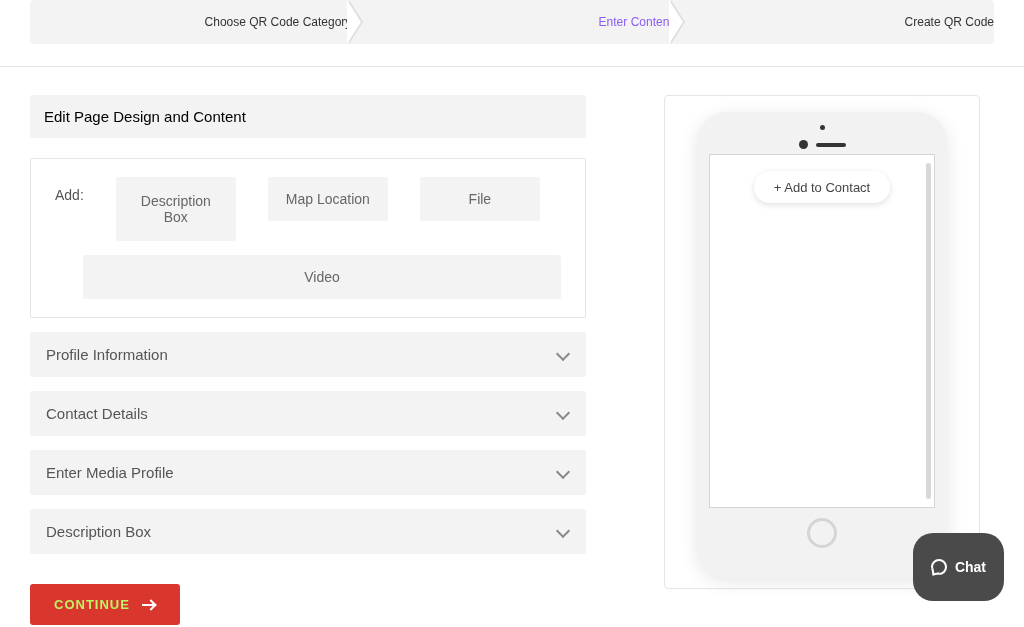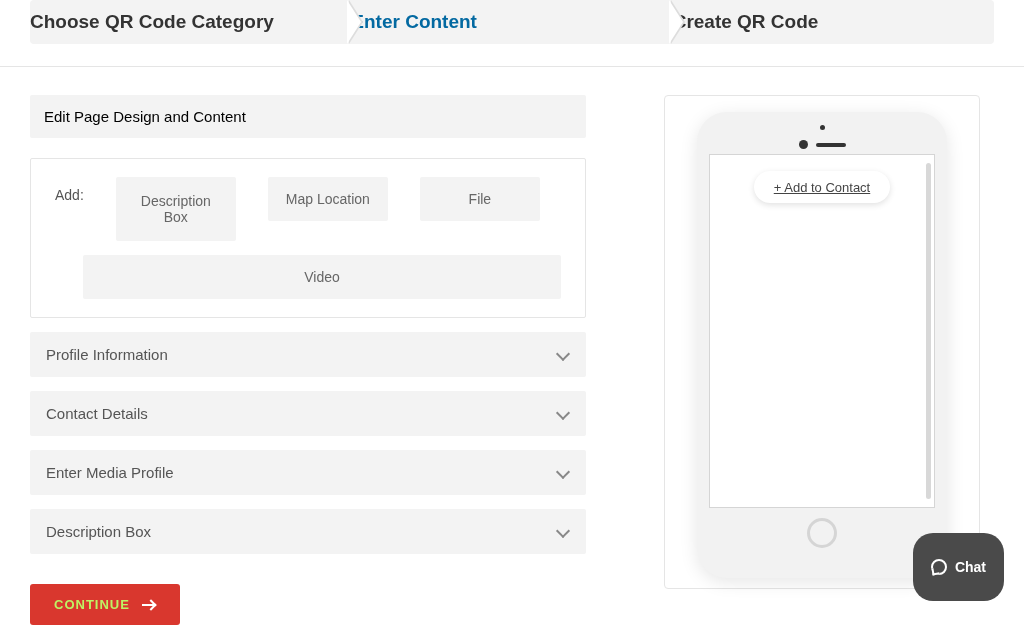--- a/index.html
+++ b/index.html
@@ -23,9 +23,9 @@
       flex: 1;
       display: flex;
       align-items: center;
-      justify-content: flex-start;
-      font-size: 19px;
-      font-weight: 700;
+      justify-content: flex-end;
+      font-size: 12px;
+      font-weight: 400;
       color: #333;
       position: relative;
     }

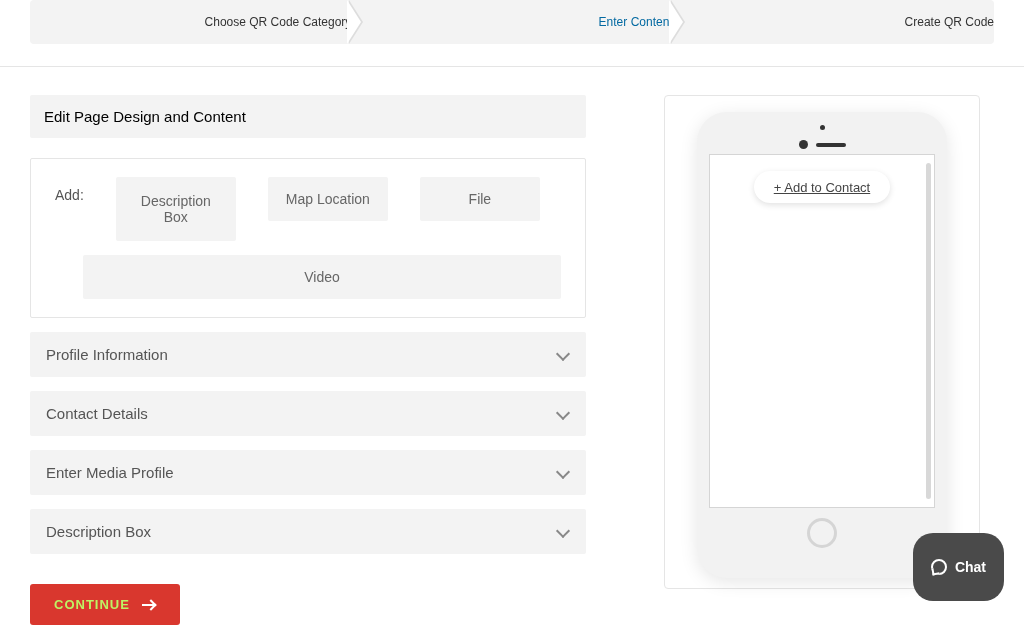--- a/index.html
+++ b/index.html
@@ -30,7 +30,7 @@
       position: relative;
     }
     .step.active {
-      color: #0369a1;
+      color: #8b5cf6;
     }
     .step-divider {
       position: absolute;

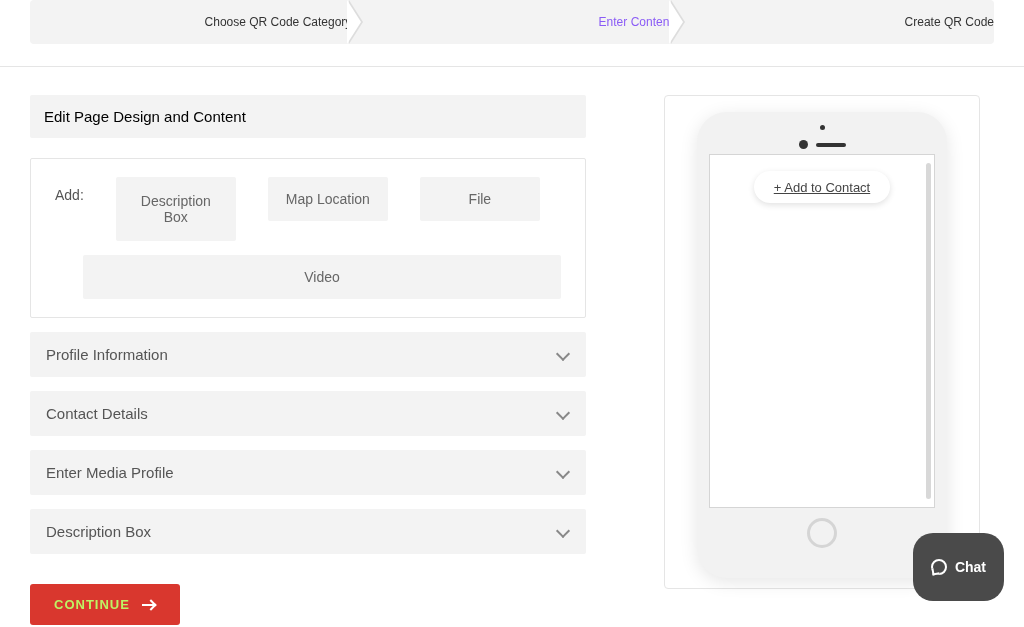--- a/index.html
+++ b/index.html
@@ -253,7 +253,6 @@
       border-radius: 18px;
       box-shadow: 0 2px 6px rgba(0,0,0,0.12);
       height: 32px;
-      text-decoration: underline;
     }
     .phone-home {
       width: 30px; height: 30px;

